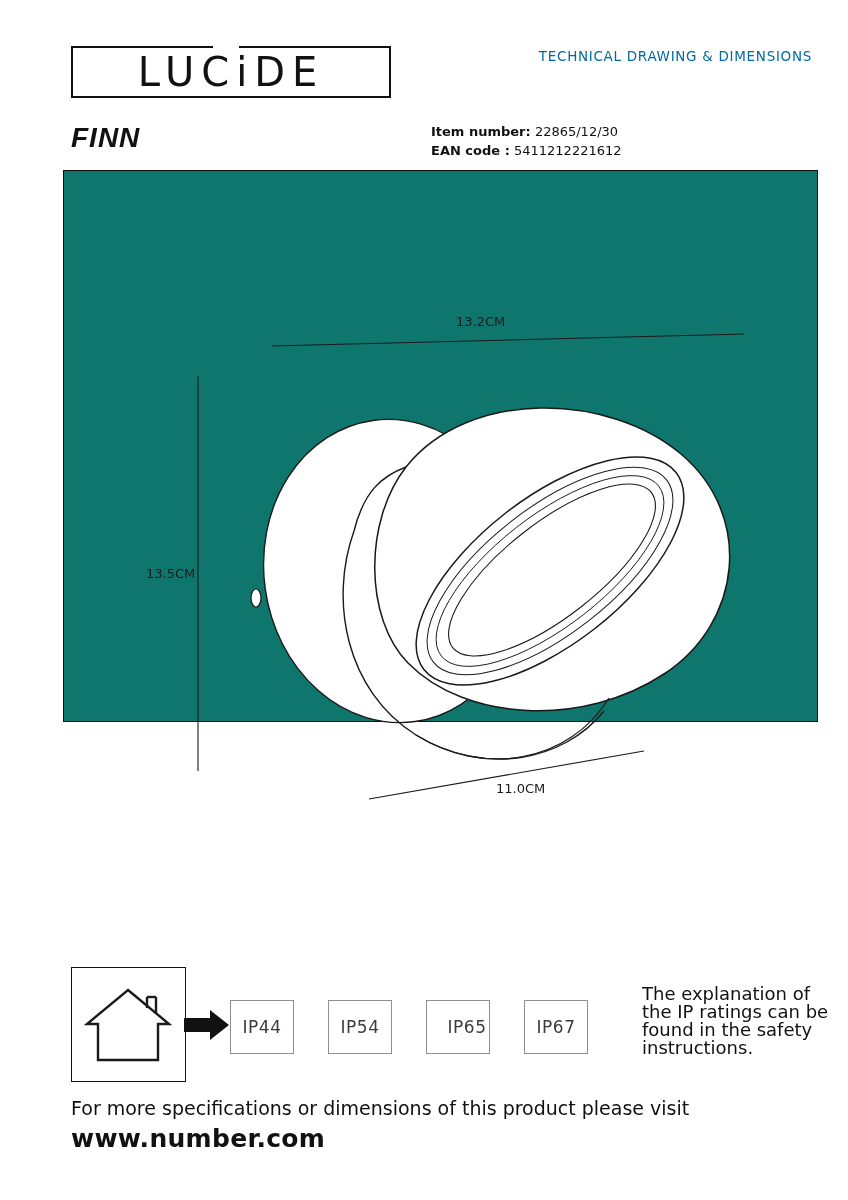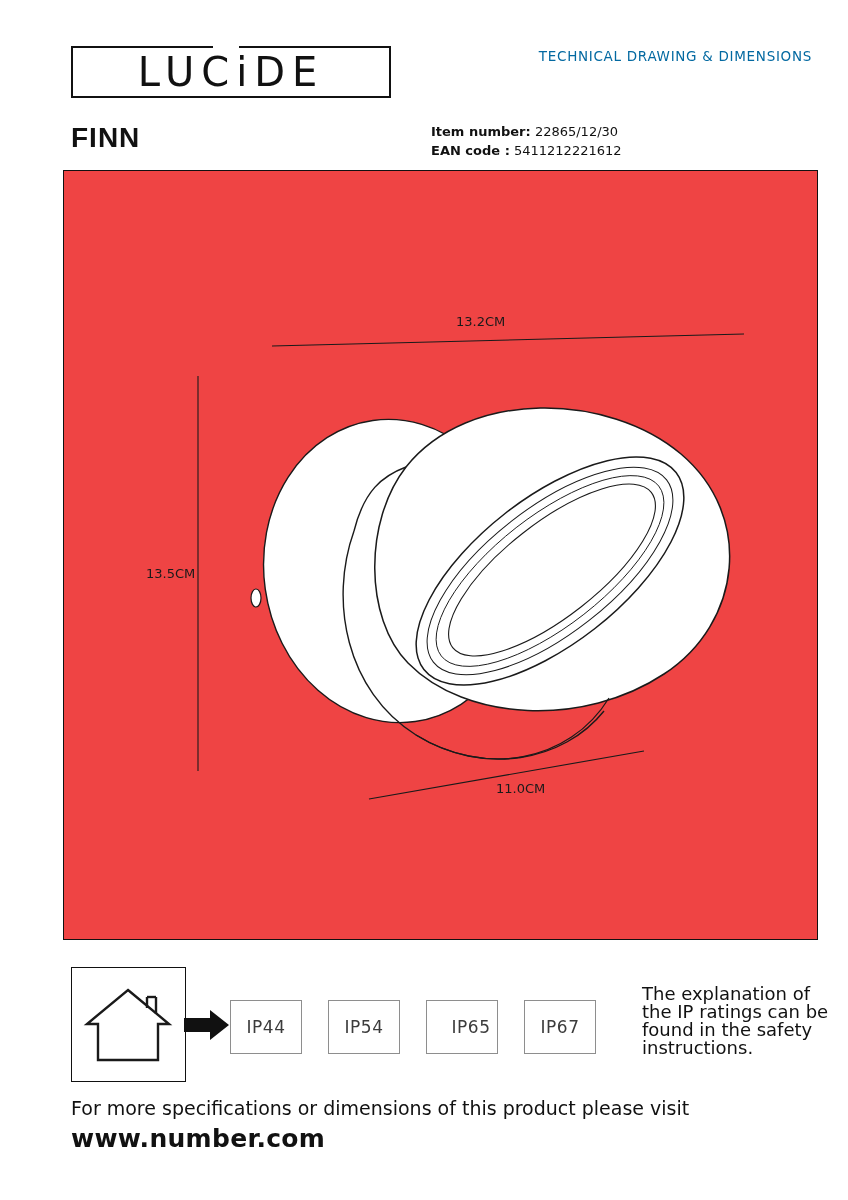--- a/index.html
+++ b/index.html
@@ -75,6 +75,7 @@
     font-weight: bold;
     letter-spacing: 1px;
     color: #111;
+    font-style: italic;
   }
 
   .item-info {

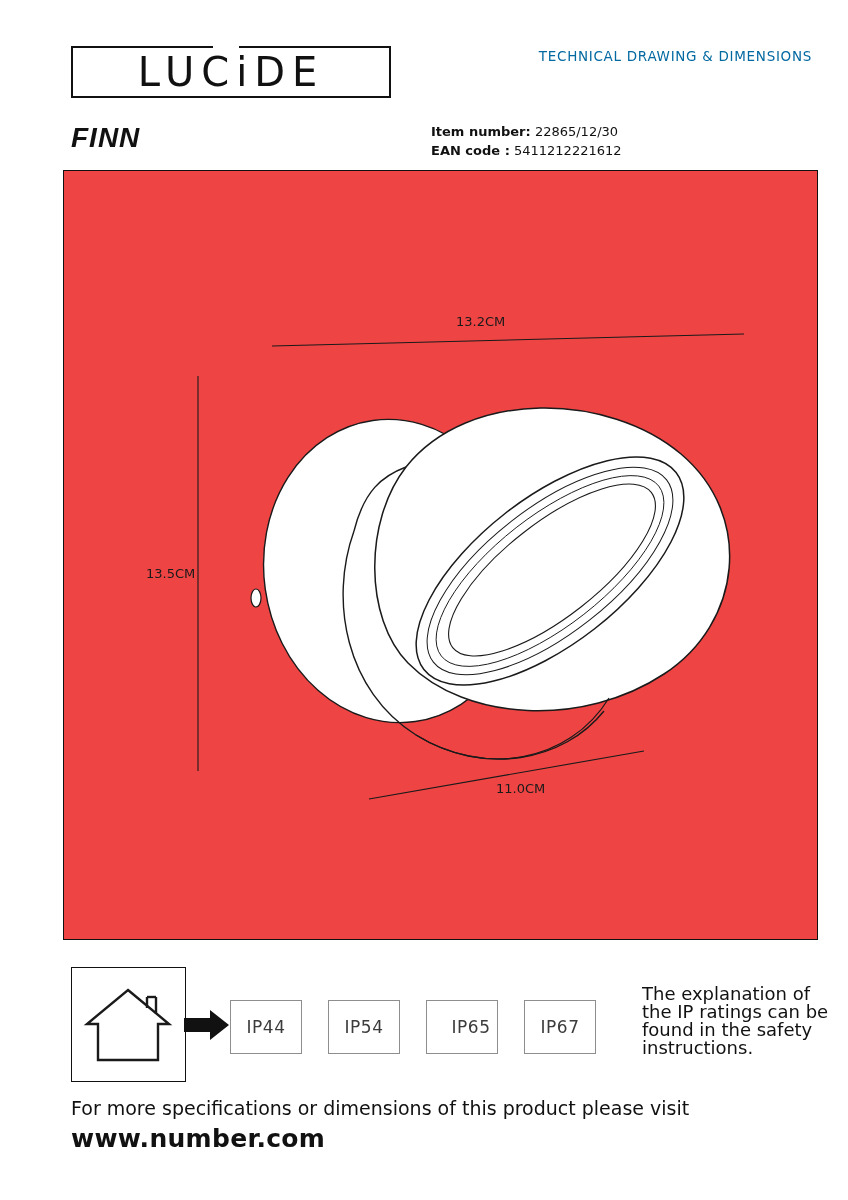--- a/index.html
+++ b/index.html
@@ -95,10 +95,10 @@
     left: 47px;
     top: 170px;
     width: 755px;
-    height: 770px;
+    height: 552px;
     border: 1.5px solid #111;
     box-sizing: border-box;
-    background: #ef4444;
+    background: #0f766e;
   }
   .drawing-svg {
     position: absolute;

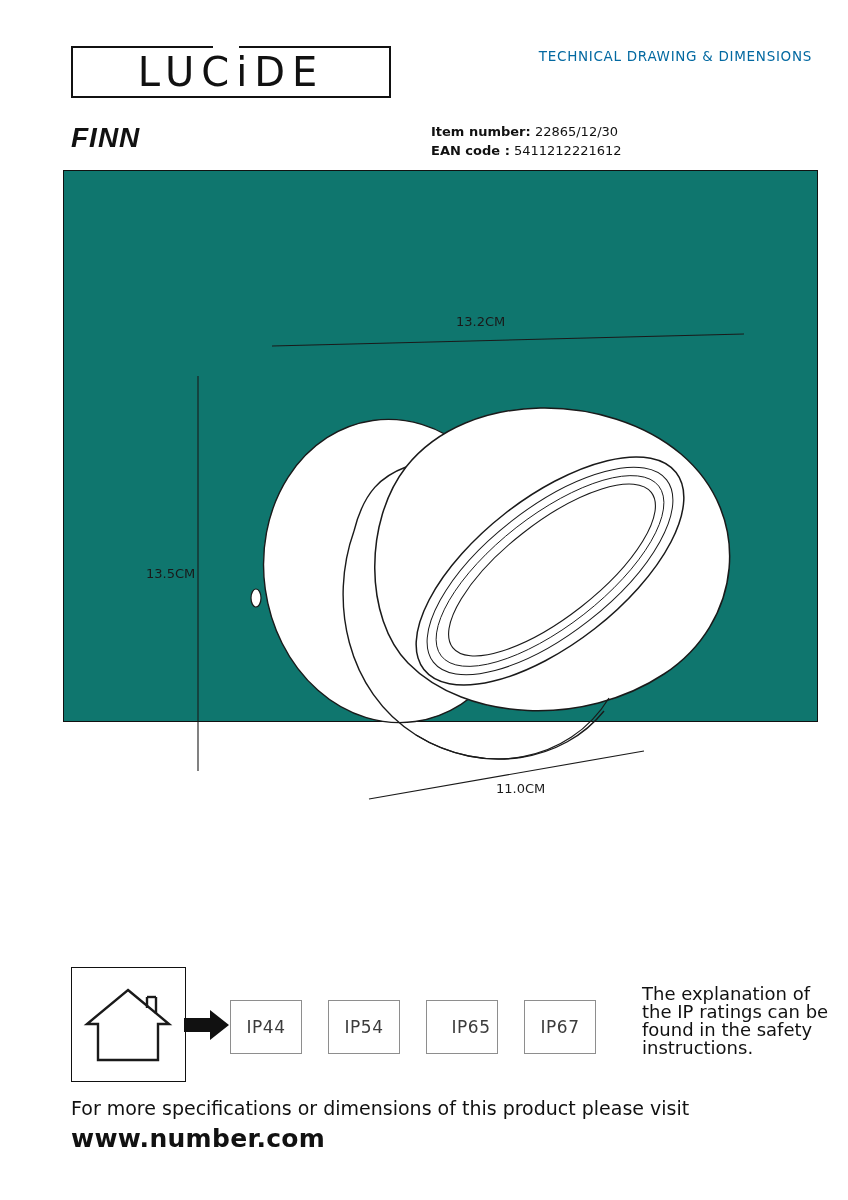--- a/index.html
+++ b/index.html
@@ -119,7 +119,7 @@
   .ip-box {
     position: absolute;
     top: 1000px;
-    width: 72px;
+    width: 64px;
     height: 54px;
     border: 1.2px solid #8e8e8e;
     box-sizing: border-box;

